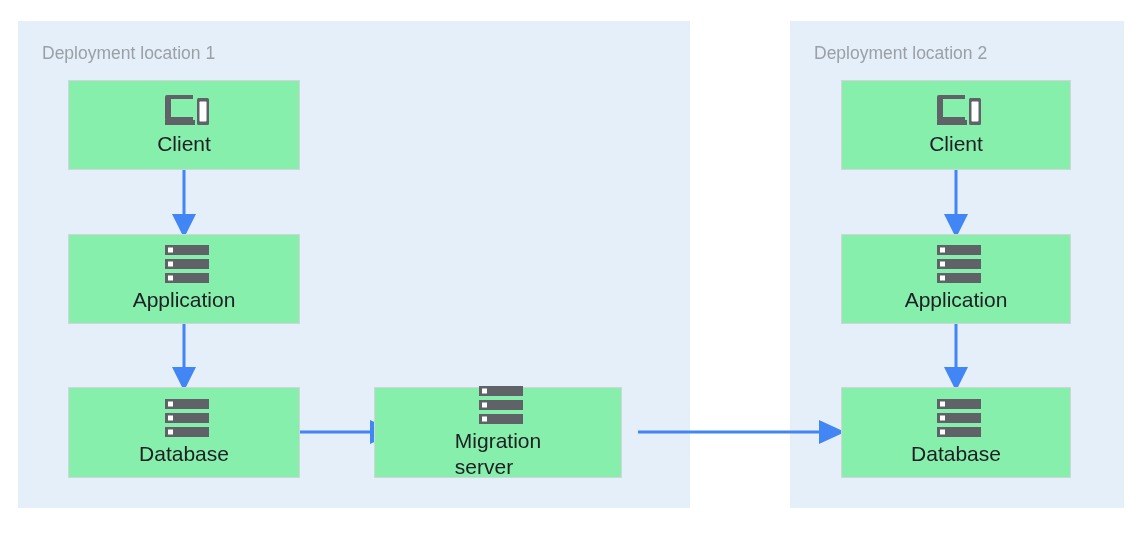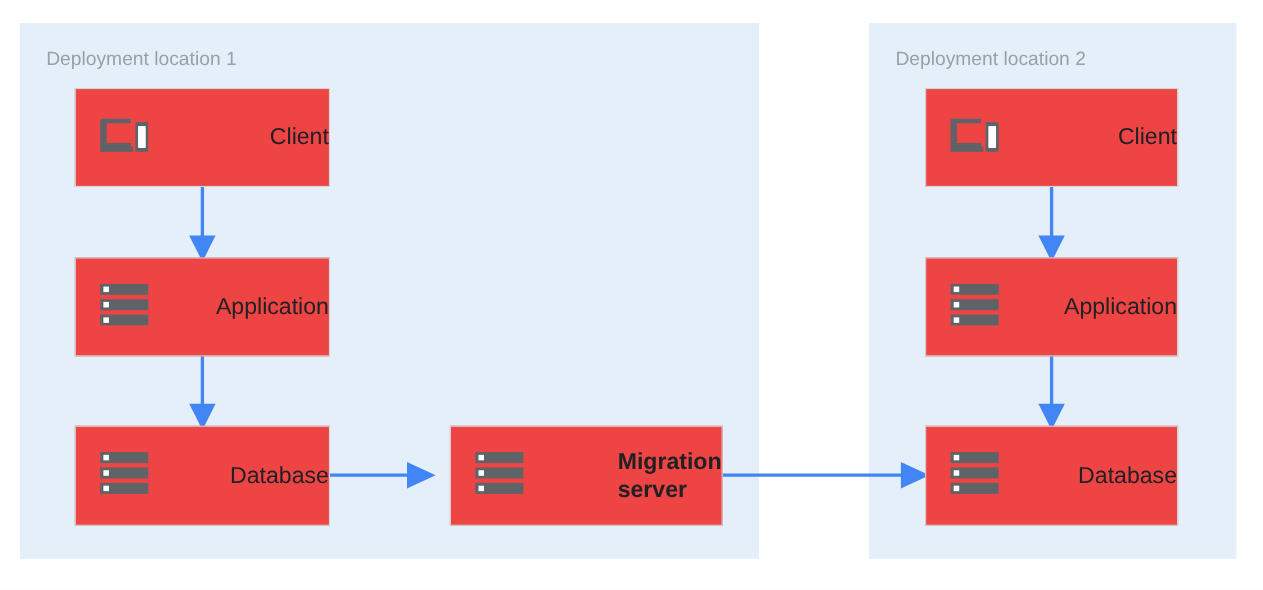--- a/index.html
+++ b/index.html
@@ -35,12 +35,13 @@
   
   .node {
     position: absolute;
-    background: #ef4444;
+    background: #86efac;
     border: 1px solid #d2d4d7;
     box-sizing: border-box;
     display: flex;
     align-items: center;
-    justify-content: space-between;
+    justify-content: center;
+    flex-direction: column;
   }
   .node-icon {
     flex: 0 0 auto;

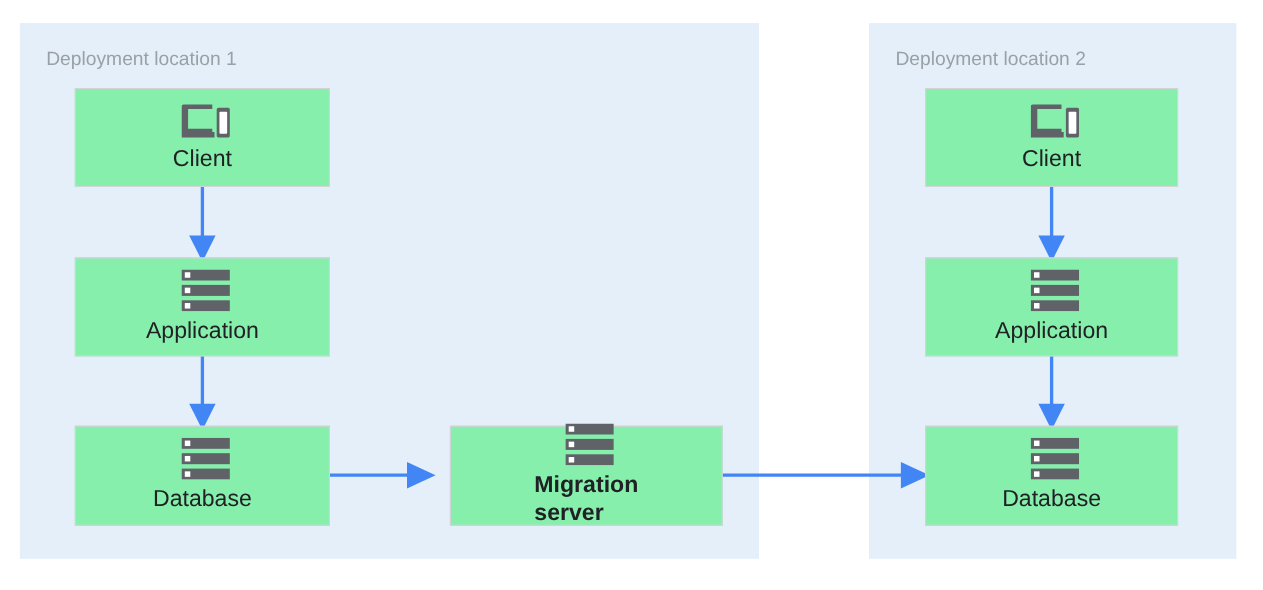--- a/index.html
+++ b/index.html
@@ -155,7 +155,7 @@
     <span class="node-label">Database</span>
   </div>
 
-  <div class="node" style="left:409px; top:387px; width:248px; height:91px;font-weight:bold;">
+  <div class="node" style="left:374px; top:387px; width:248px; height:91px;">
     <span class="node-icon">
       <svg width="44" height="38" viewBox="0 0 44 38" aria-hidden="true">
         <rect x="0" y="0" width="44" height="10" fill="#5f6368"></rect>

